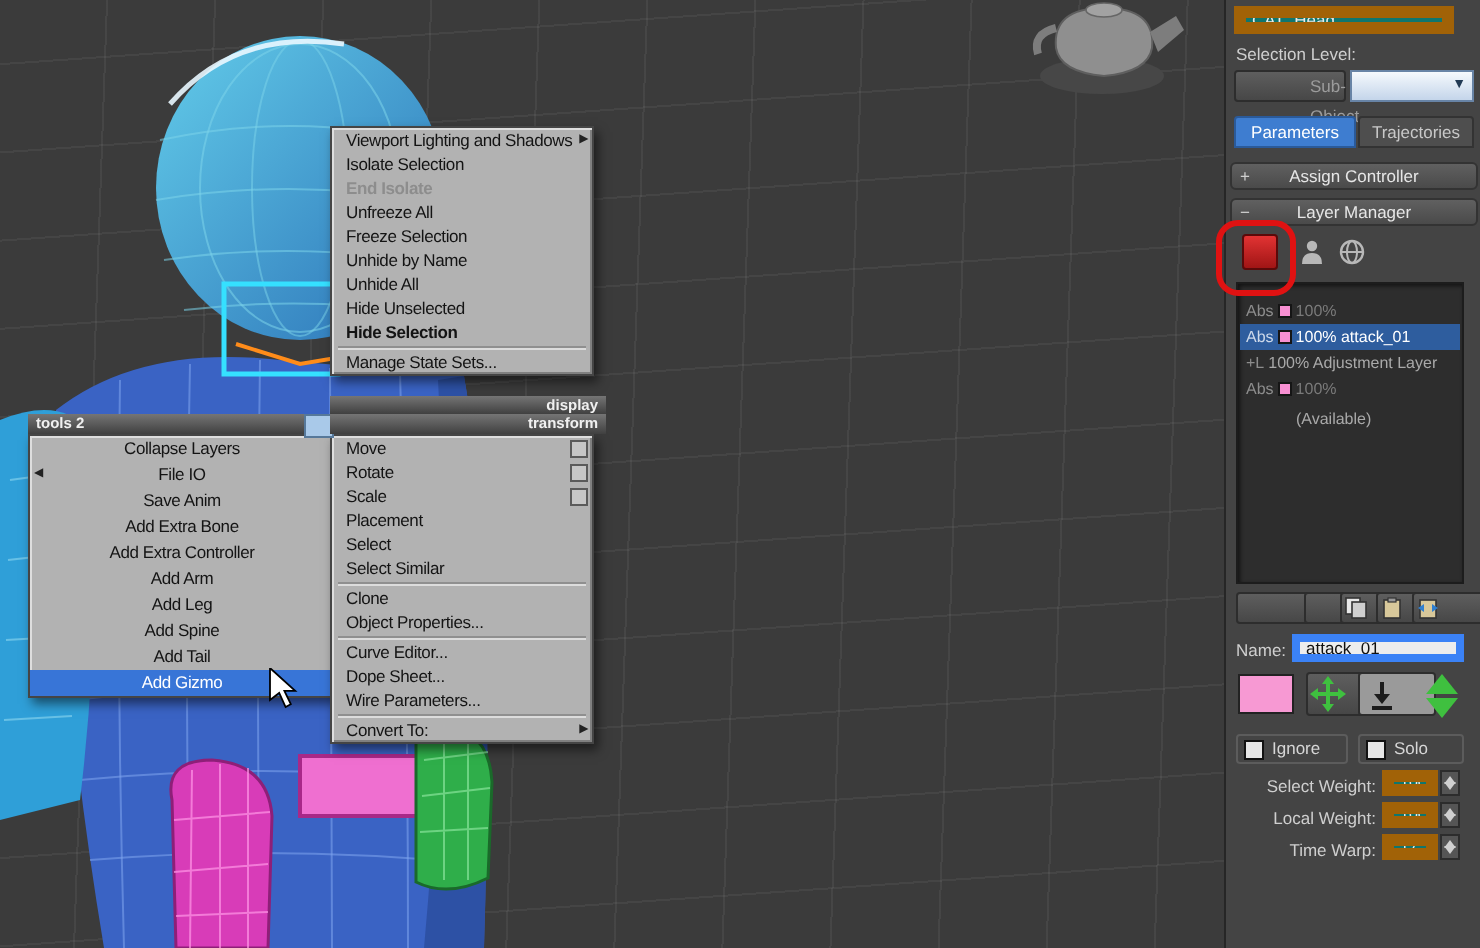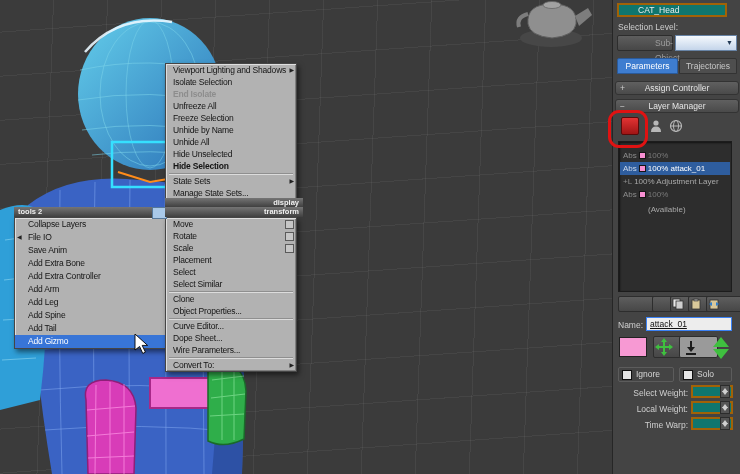--- a/index.html
+++ b/index.html
@@ -38,8 +38,8 @@
   .panel{position:absolute;left:612px;top:0;width:128px;height:474px;z-index:2;
     background:#444;border-left:1px solid #262626;font-size:8.5px;color:#d6d6d6;}
   .panel *{position:absolute;box-sizing:border-box;}
-  .txtfield{background:#0f766e;color:#ececec;border:2px solid #a16207;font-size:8.5px;
-    font-family:"Liberation Sans","DejaVu Sans",sans-serif;padding:0 19px;}
+  .txtfield{background:#0f766e;color:#ececec;border:6px solid #a16207;font-size:8.5px;
+    font-family:"Liberation Sans","DejaVu Sans",sans-serif;padding:0 3px;}
   .lightfield{background:#ededed;color:#111;border:1px solid #3b82f6;font-size:8.5px;
     font-family:"Liberation Sans","DejaVu Sans",sans-serif;padding:0 3px;text-decoration:underline;}
   .plabel{color:#cfcfcf;}

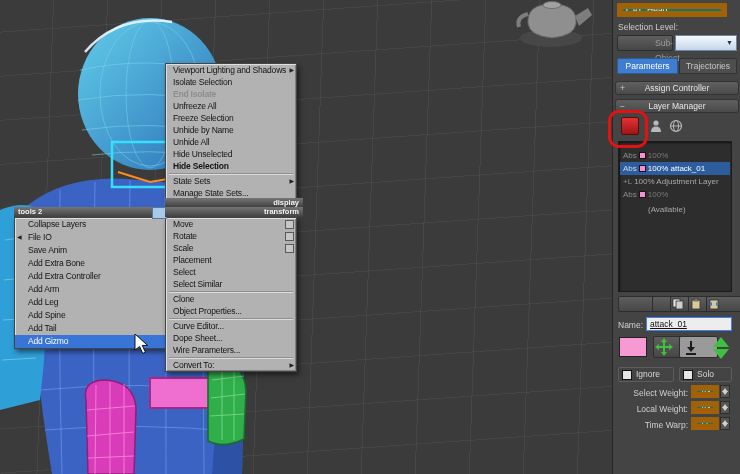--- a/index.html
+++ b/index.html
@@ -144,7 +144,6 @@
   <div class="mi">Hide Unselected</div>
   <div class="mi bold">Hide Selection</div>
   <div class="msep"></div>
-  <div class="mi arr-r">State Sets</div>
   <div class="mi">Manage State Sets...</div>
 </div>
 

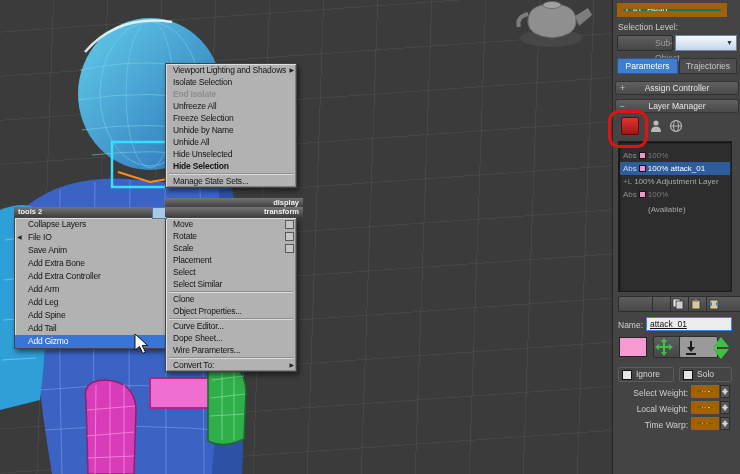--- a/index.html
+++ b/index.html
@@ -19,7 +19,7 @@
     box-shadow:inset 1px 1px 0 #dedede, inset -1px -1px 0 #808080, 2px 3px 5px rgba(0,0,0,.5);
     font-size:8.5px;color:#141414;letter-spacing:-0.2px;}
   .mi{height:12px;line-height:12px;padding:0 13px 0 7px;position:relative;white-space:nowrap;overflow:hidden;}
-  .menu-tools2 .mi{height:13px;line-height:13px;text-align:left;padding:0 12px 0 13px;}
+  .menu-tools2 .mi{height:13px;line-height:13px;text-align:center;padding:0 12px 0 13px;}
   .mi.hl{background:#3875d7;color:#fff;}
   .mi.disabled{color:#8d8d8d;font-weight:bold;}
   .mi.bold{font-weight:bold;}

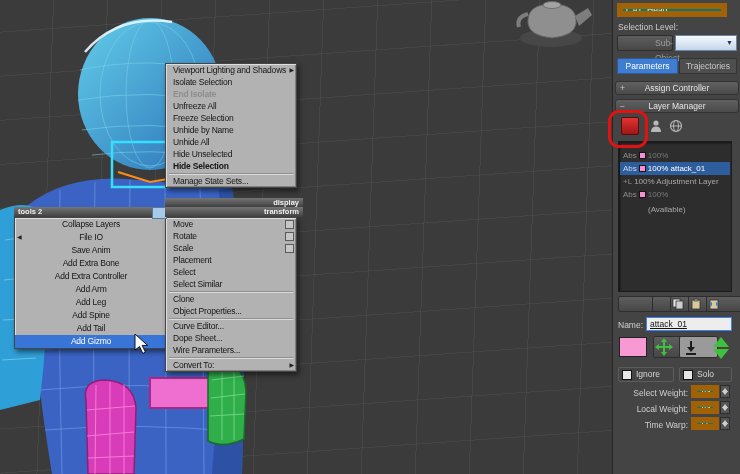--- a/index.html
+++ b/index.html
@@ -40,7 +40,7 @@
   .panel *{position:absolute;box-sizing:border-box;}
   .txtfield{background:#0f766e;color:#ececec;border:6px solid #a16207;font-size:8.5px;
     font-family:"Liberation Sans","DejaVu Sans",sans-serif;padding:0 3px;}
-  .lightfield{background:#ededed;color:#111;border:1px solid #3b82f6;font-size:8.5px;
+  .lightfield{background:#ededed;color:#111;border:4px solid #3b82f6;font-size:8.5px;
     font-family:"Liberation Sans","DejaVu Sans",sans-serif;padding:0 3px;text-decoration:underline;}
   .plabel{color:#cfcfcf;}
   .btn{background:linear-gradient(#5e5e5e,#474747);border:1px solid #2d2d2d;border-radius:2px;

